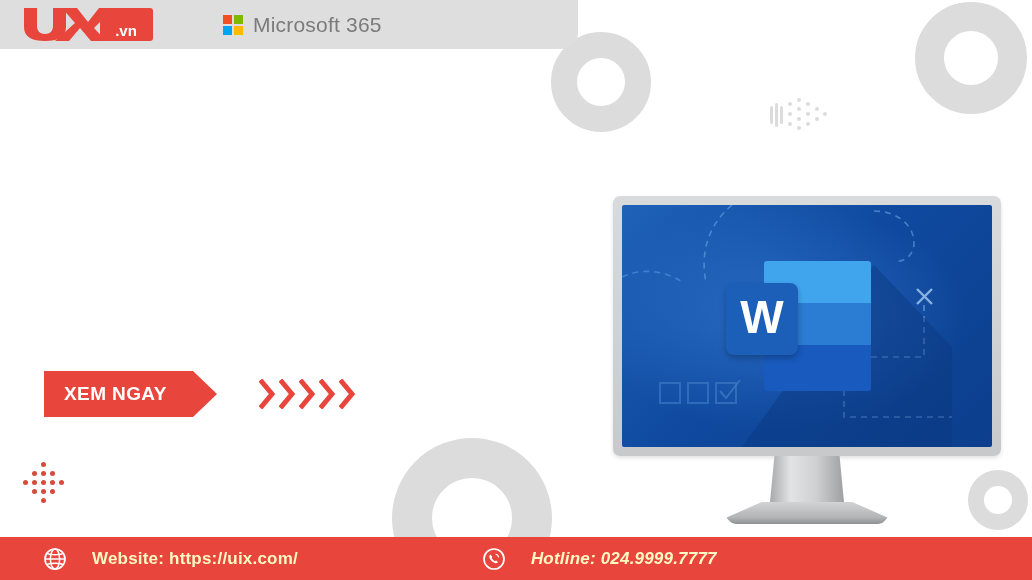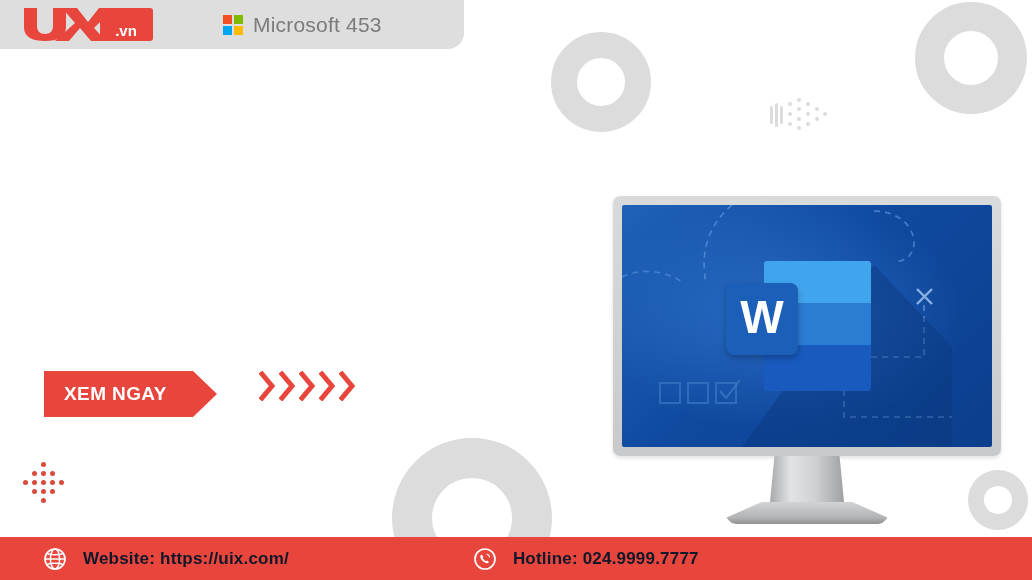--- a/index.html
+++ b/index.html
@@ -32,7 +32,7 @@
   
   .header-bar {
     position:absolute; top:0; left:0;
-    width:464px; height:49px;
+    width:578px; height:49px;
     background:#dedede;
     border-bottom-right-radius:16px;
     display:flex; align-items:center;

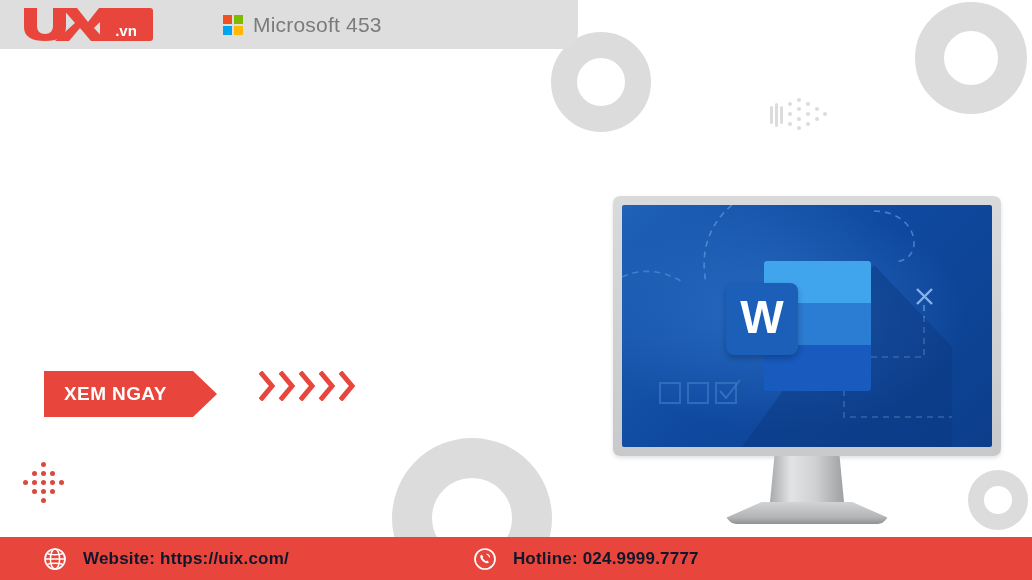--- a/index.html
+++ b/index.html
@@ -198,7 +198,7 @@
       <span style="background:#00a4ef"></span>
       <span style="background:#ffb900"></span>
     </div>
-    <div class="ms-word">Microsoft 453</div>
+    <div class="ms-word">Microsoft 365</div>
   </div>
 
 </div>

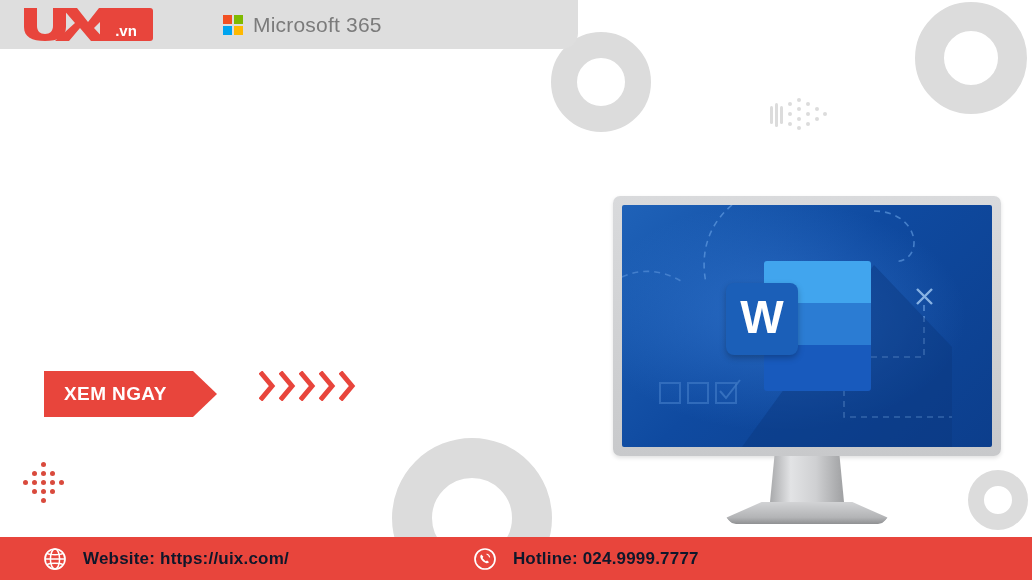--- a/index.html
+++ b/index.html
@@ -61,7 +61,7 @@
   }
 
   
-  .cta-row { position:absolute; left:44px; top:371px; display:flex; }
+  .cta-row { position:absolute; left:44px; top:371px; display:flex; align-items:center; }
   .cta-btn {
     position:relative; height:46px;
     background:#e8453c; color:#ffffff;

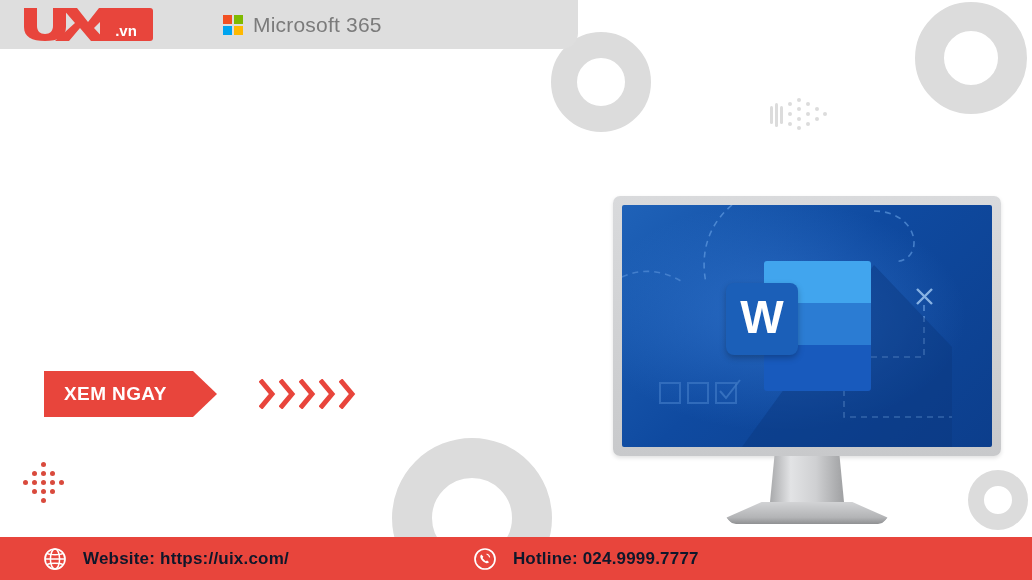--- a/index.html
+++ b/index.html
@@ -131,7 +131,7 @@
     position:absolute; left:0; bottom:0; width:1032px; height:43px;
     background:#e8453c; display:flex; align-items:center;
   }
-  .footer-item { display:flex; align-items:center; gap:16px; color:#0f172a; }
+  .footer-item { display:flex; align-items:center; gap:25px; color:#fef9c3; }
   .footer-item .txt { font-size:17px; font-weight:bold; letter-spacing:.2px; font-family:"Liberation Sans", sans-serif; }
   .fi-website { margin-left:43px; }
   .fi-hotline { margin-left:184px; }

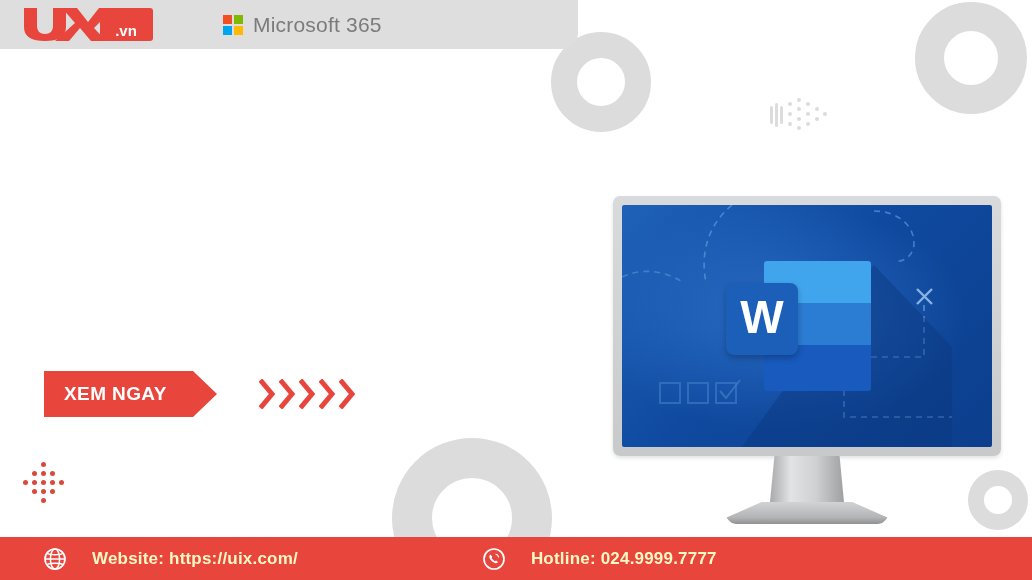--- a/index.html
+++ b/index.html
@@ -134,7 +134,7 @@
   .footer-item { display:flex; align-items:center; gap:25px; color:#fef9c3; }
   .footer-item .txt { font-size:17px; font-weight:bold; letter-spacing:.2px; font-family:"Liberation Sans", sans-serif; }
   .fi-website { margin-left:43px; }
-  .fi-hotline { margin-left:184px; }
+  .fi-hotline { margin-left:184px;font-style:italic; }
   .icon-circ svg { display:block; }
 </style>
 </head>

